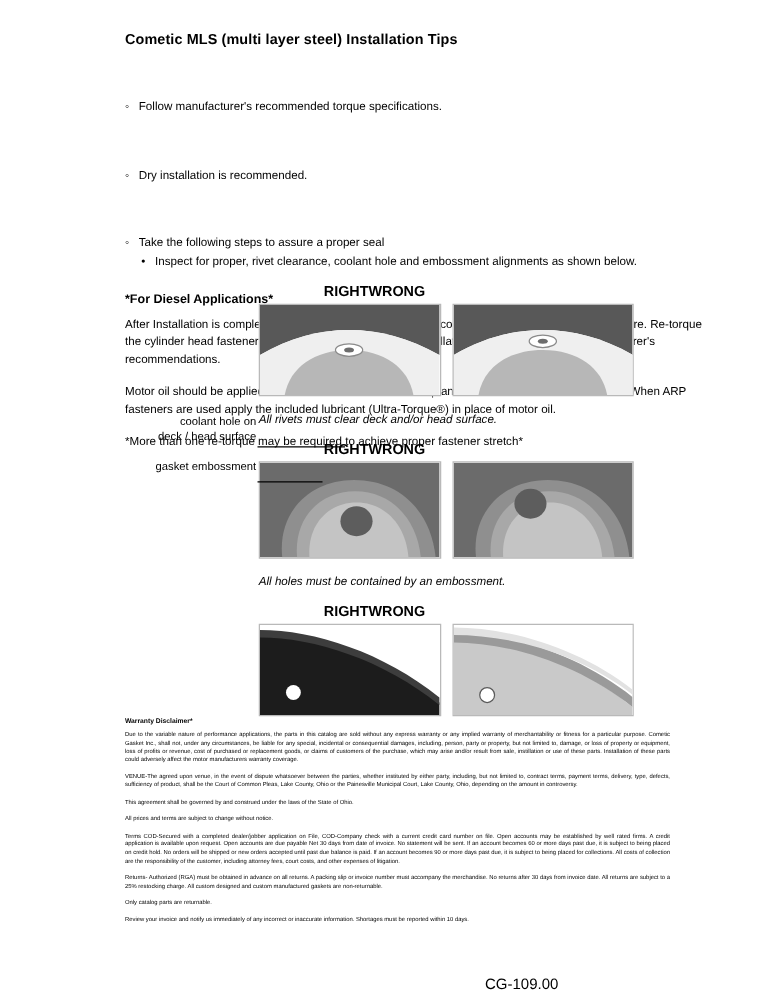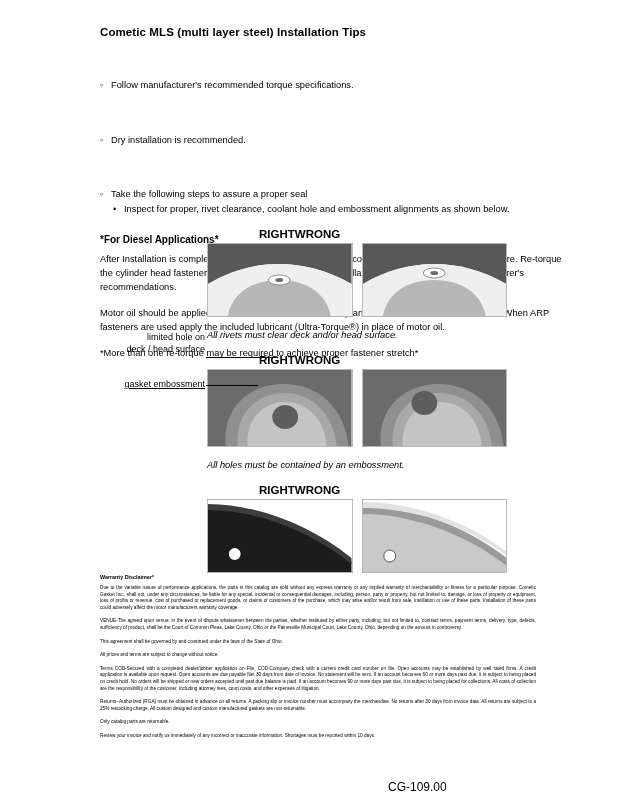--- a/index.html
+++ b/index.html
@@ -263,7 +263,7 @@
   </div>
 
   <div class="callout" style="left:100px; top:331px; width:105px;">
-    <div>limited hole on</div>
+    <div>coolant hole on</div>
     <div>deck / head surface</div>
   </div>
   <div class="callout-line" style="left:206px; top:357px; width:70px;"></div>

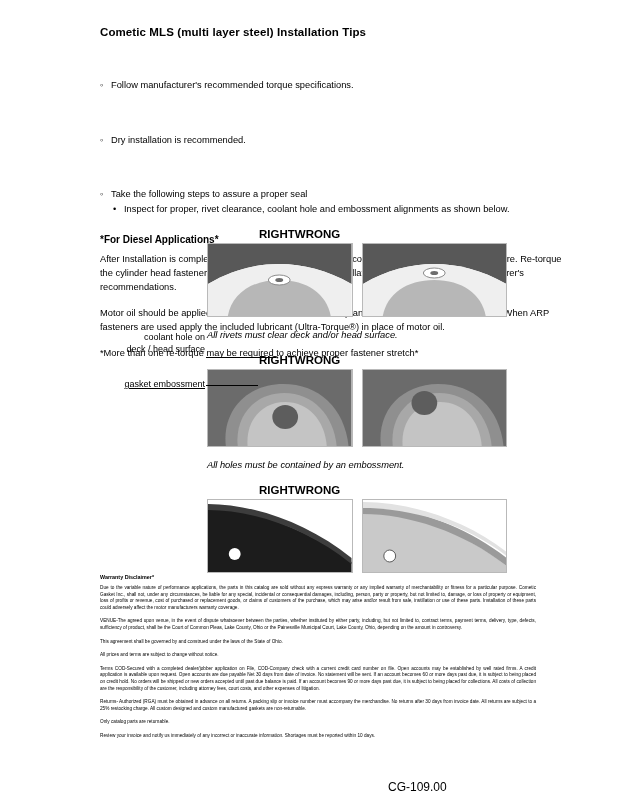--- a/index.html
+++ b/index.html
@@ -268,7 +268,7 @@
   </div>
   <div class="callout-line" style="left:206px; top:357px; width:70px;"></div>
 
-  <div class="callout" style="left:86px; top:378px; width:119px;text-decoration:underline;">
+  <div class="callout" style="left:86px; top:367px; width:119px;">
     <div>gasket embossment</div>
   </div>
   <div class="callout-line" style="left:206px; top:385px; width:52px;"></div>

